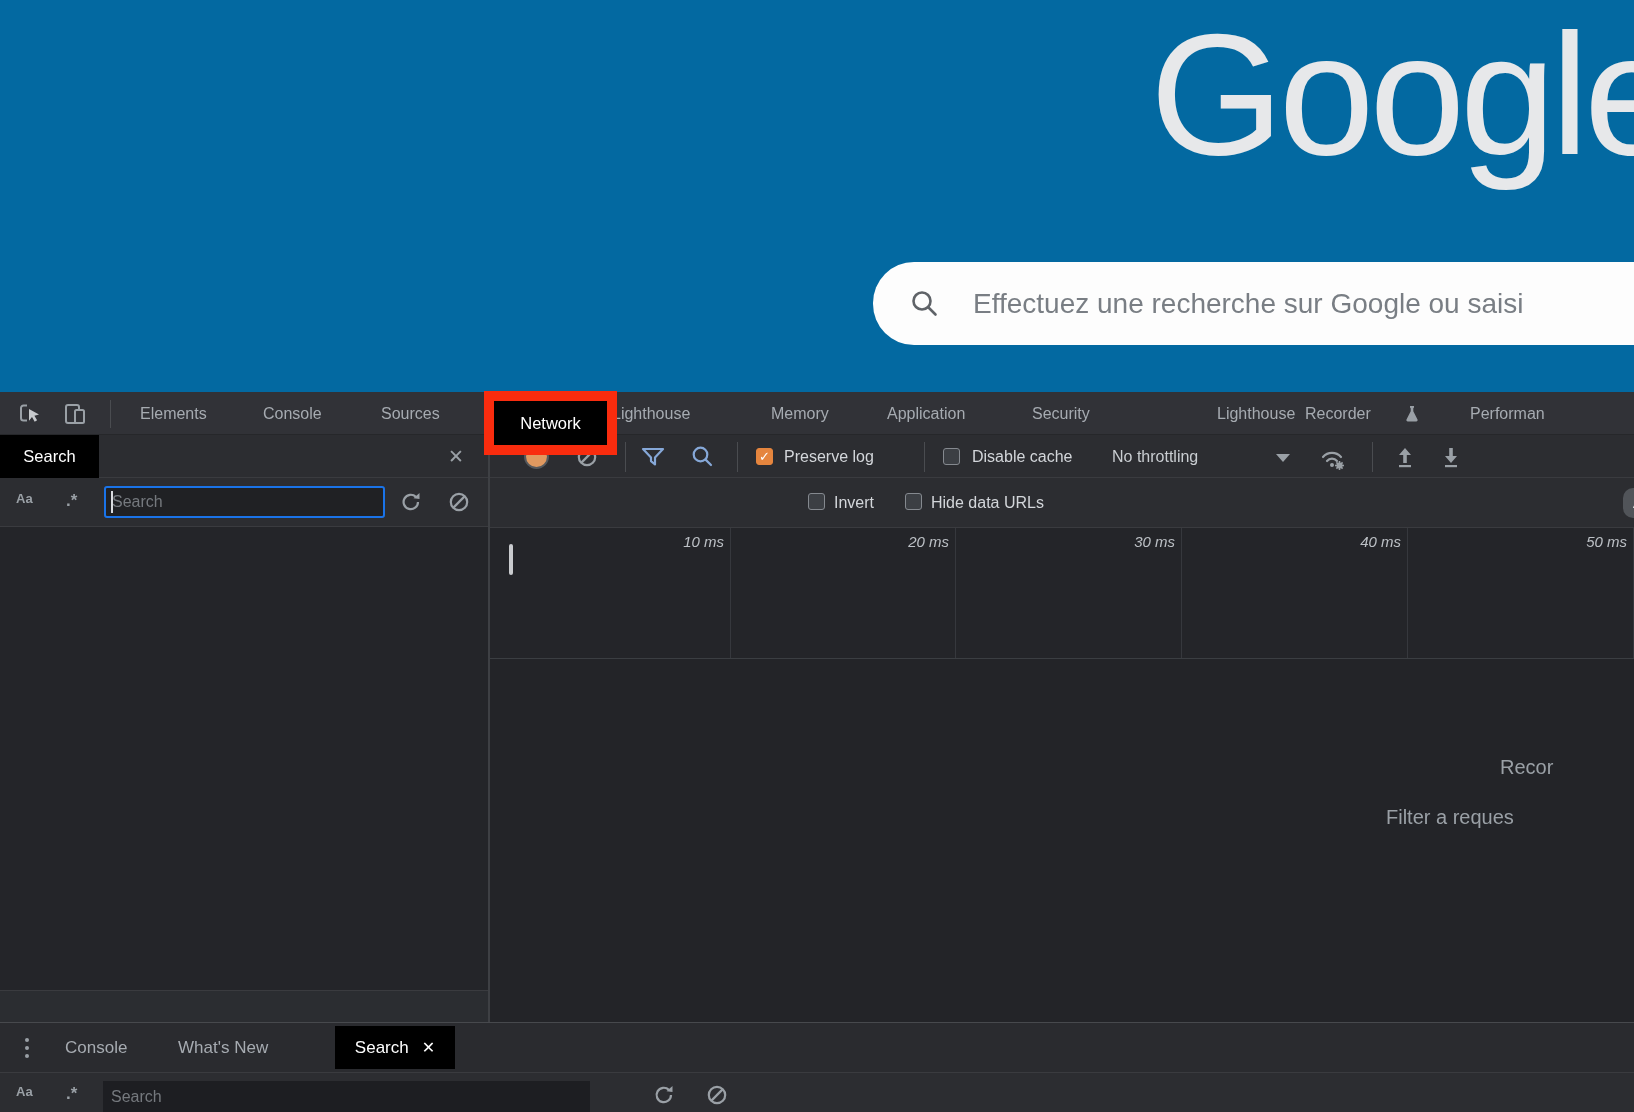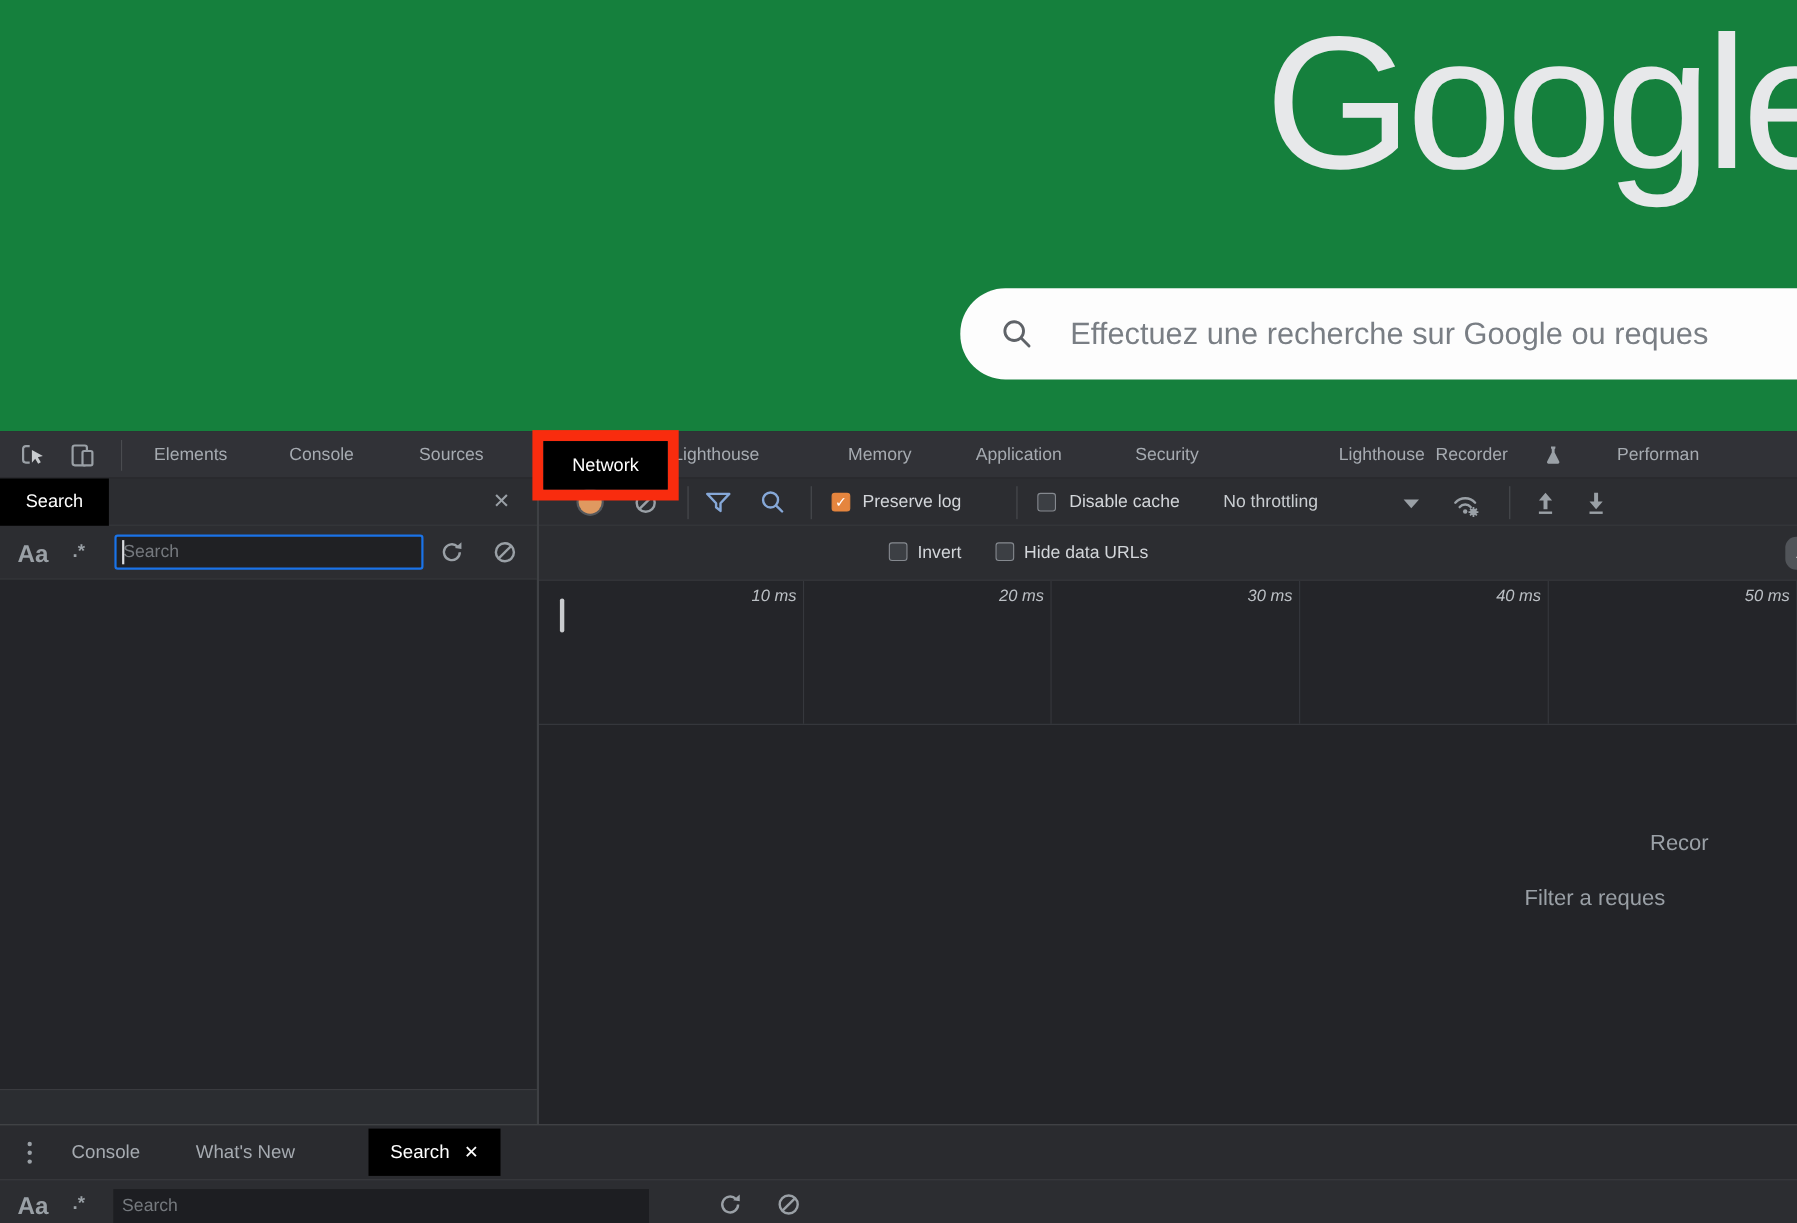--- a/index.html
+++ b/index.html
@@ -9,7 +9,7 @@
   .abs { position: absolute; }
 
   
-  .page { left: 0; top: 0; width: 1634px; height: 392px; background: #15803d; overflow: hidden; }
+  .page { left: 0; top: 0; width: 1634px; height: 392px; background: #0369a1; overflow: hidden; }
   .glogo { left: 1150px; top: 4px; font-size: 172px; line-height: 1.05; font-weight: 500;
            color: #e7e8ea; letter-spacing: -5px; white-space: nowrap; }
   .gpill { left: 873px; top: 262px; width: 800px; height: 83px; background: #fdfdfd;

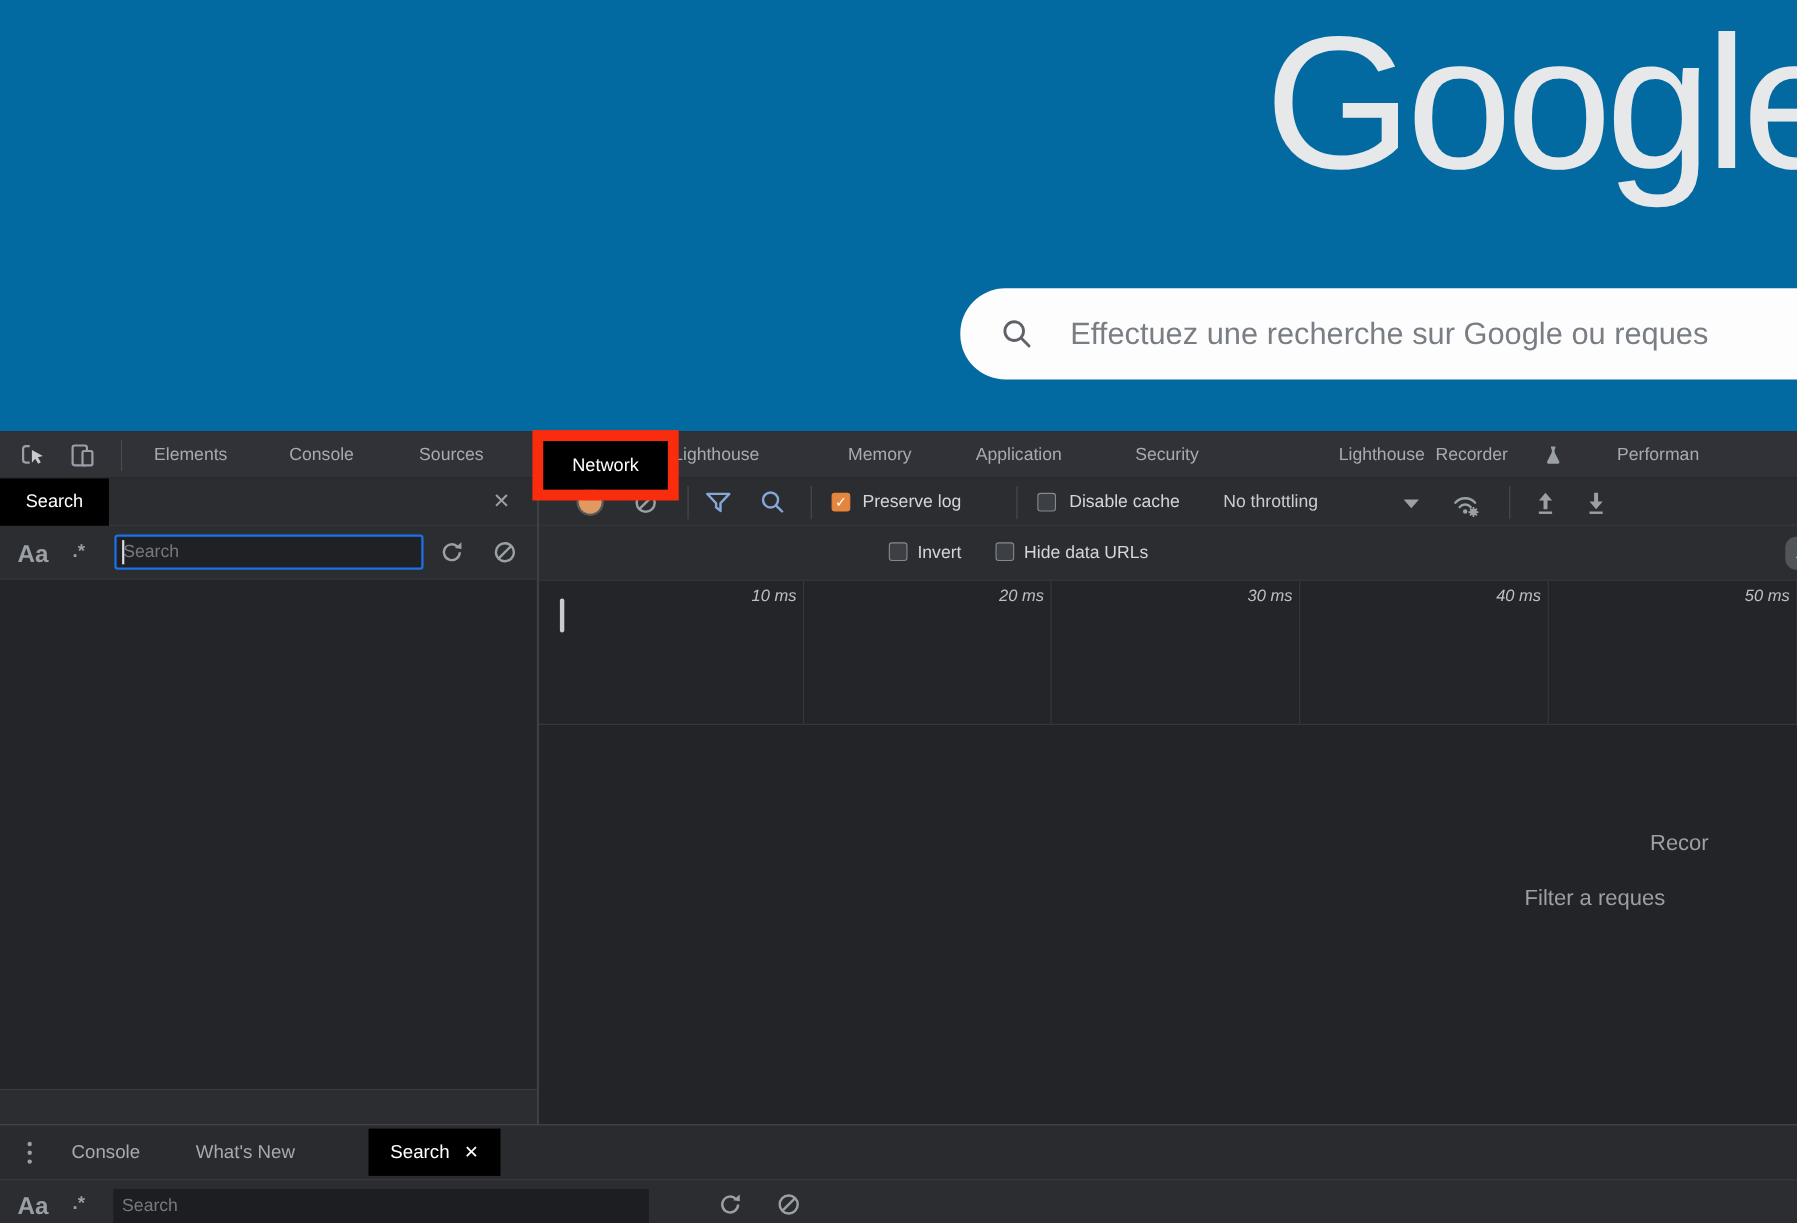--- a/index.html
+++ b/index.html
@@ -101,7 +101,7 @@
         <circle cx="13" cy="13" r="8.5" fill="none" stroke="#5f6368" stroke-width="2.6"></circle>
         <line x1="19.5" y1="19.5" x2="26.5" y2="26.5" stroke="#5f6368" stroke-width="2.6" stroke-linecap="round"></line>
       </svg>
-      <span class="ph">Effectuez une recherche sur Google ou reques</span>
+      <span class="ph">Effectuez une recherche sur Google ou saisi</span>
     </div>
   </div>
 

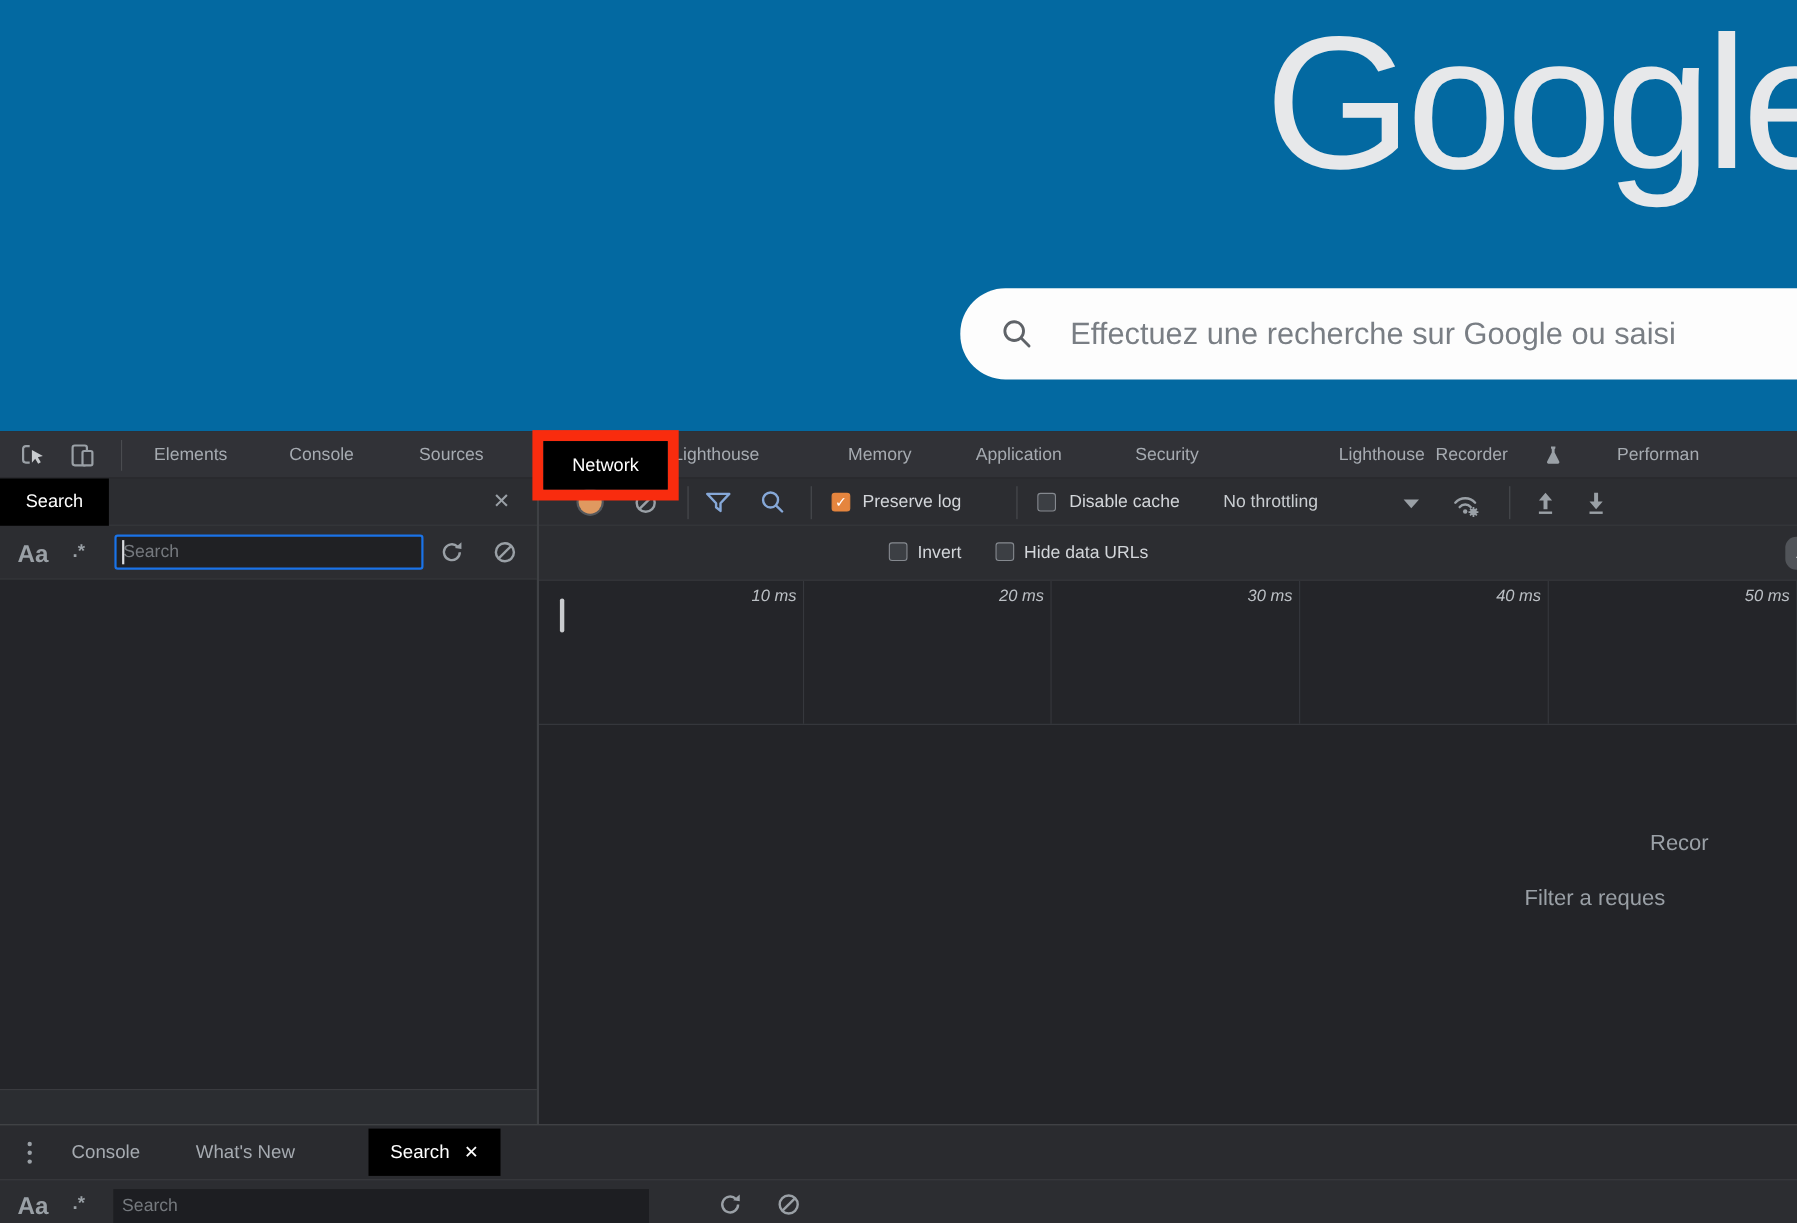--- a/index.html
+++ b/index.html
@@ -41,7 +41,7 @@
             font-size: 16.5px; text-align: center; line-height: 43px; z-index: 2; }
   .xbtn { color: #9aa0a6; font-size: 19px; line-height: 43px; }
   .sp-tools { left: 0; top: 478px; width: 488px; height: 49px; border-bottom: 1px solid #3a3b3f; }
-  .aa { font-size: 22px; font-weight: bold; color: #9aa0a6; }
+  .aa { font-size: 13px; font-weight: bold; color: #9aa0a6; }
   .dotstar { font-size: 17px; font-weight: bold; color: #9aa0a6; }
   .focus-input { left: 104px; top: 486px; width: 281px; height: 32px; background: #202124;
                  border: 2px solid #1a73e8; border-radius: 3px; color: #e8eaed;

